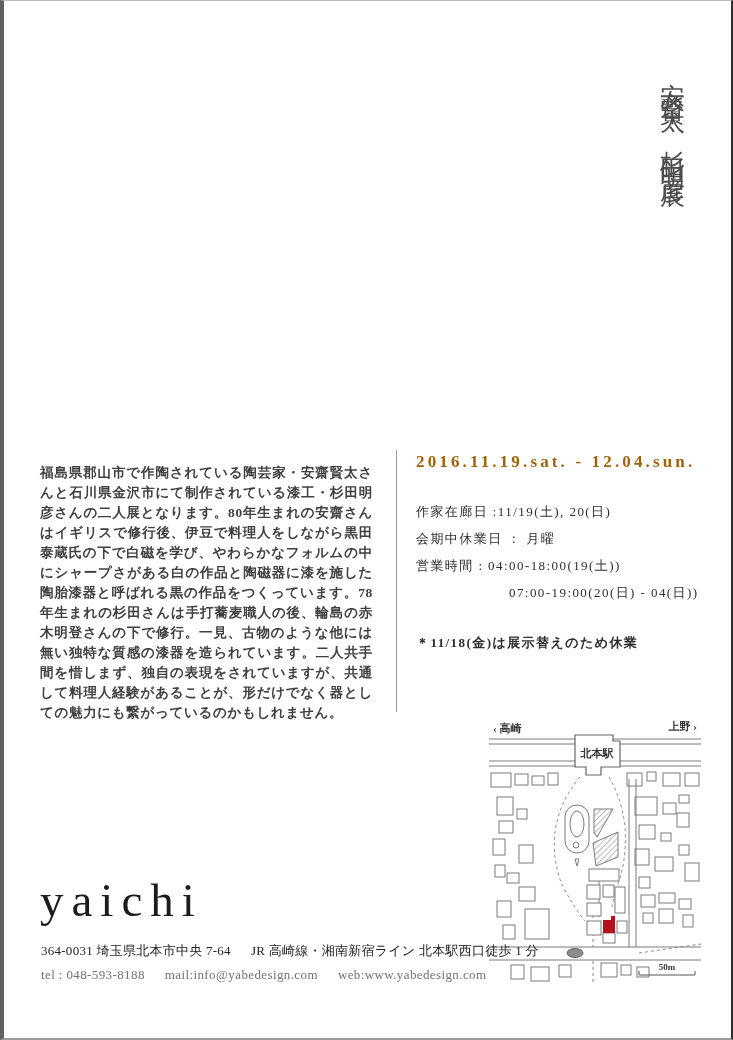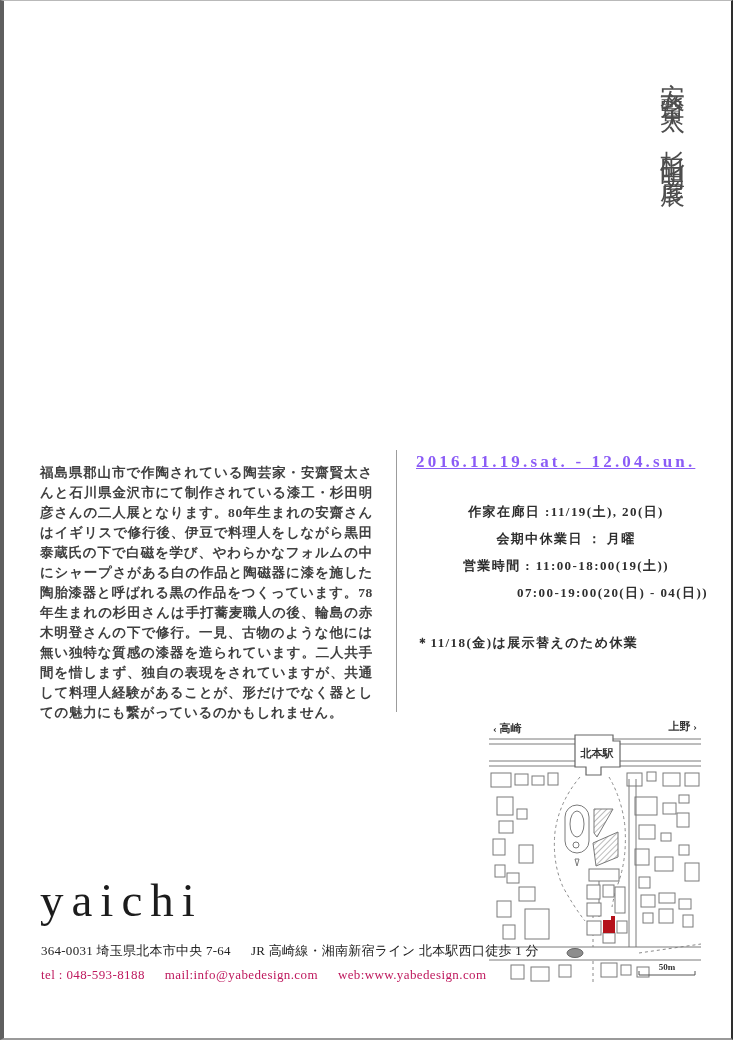--- a/index.html
+++ b/index.html
@@ -48,11 +48,10 @@
   .date-range{
     font-size:17px;
     letter-spacing:0.185em;
-    color:#8b5cf6;
+    color:#a16207;
     font-weight:600;
     margin-bottom:26px;
     white-space:nowrap;
-    text-decoration:underline;
   }
   .detail-line{
     font-size:13px;

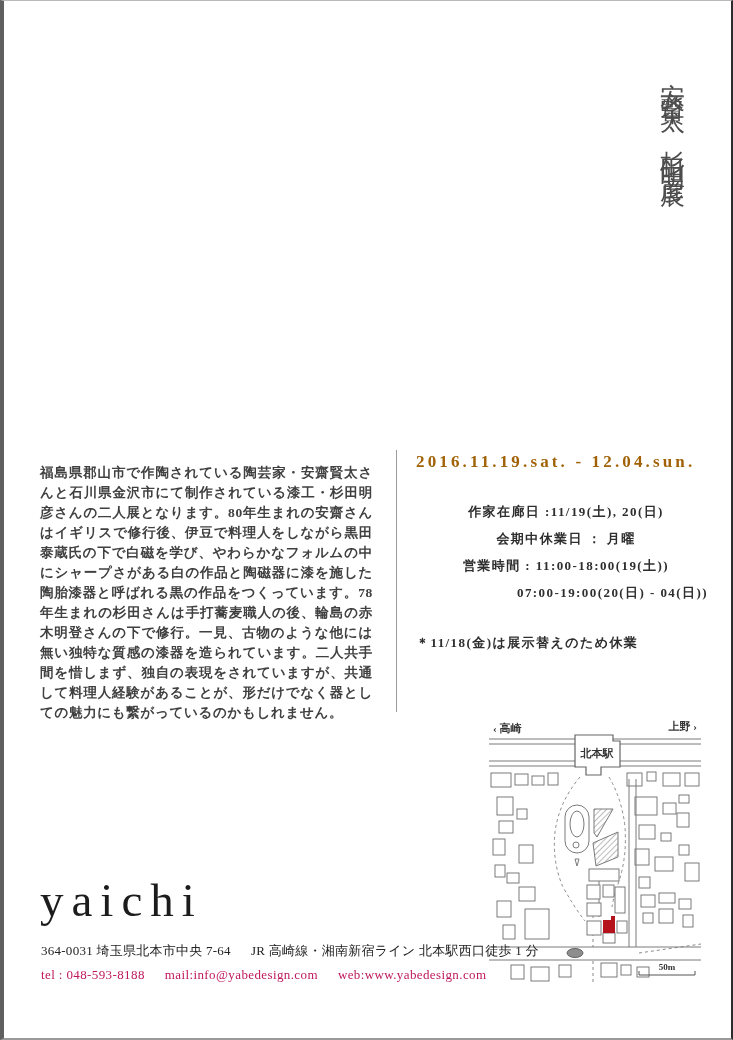--- a/index.html
+++ b/index.html
@@ -57,10 +57,9 @@
     font-size:13px;
     letter-spacing:0.11em;
     line-height:27px;
-    font-weight:700;
+    font-weight:400;
     color:#2e2e2e;
     white-space:nowrap;
-    text-align:center;
   }
   .detail-line.indent{padding-left:93px;}
   .notes{margin-top:24px;}

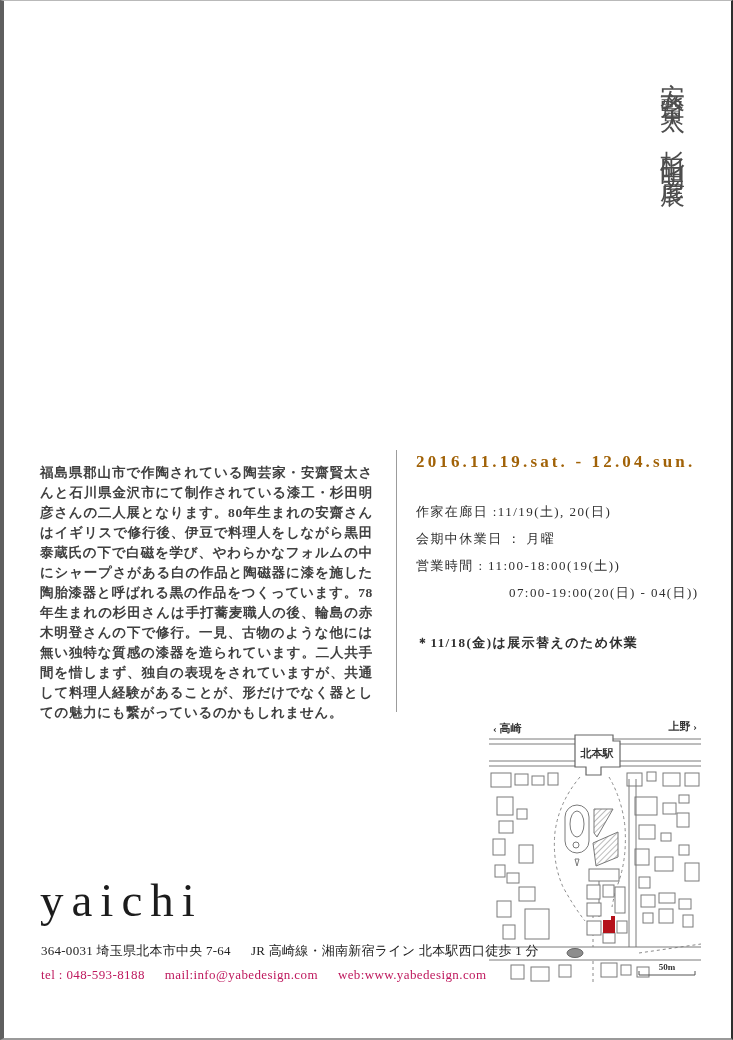--- a/index.html
+++ b/index.html
@@ -125,7 +125,7 @@
     <div class="date-range">2016.11.19.sat. - 12.04.sun.</div>
     <div class="detail-line">作家在廊日 :11/19(土), 20(日)</div>
     <div class="detail-line">会期中休業日 ： 月曜</div>
-    <div class="detail-line">営業時間 : 11:00-18:00(19(土))</div>
+    <div class="detail-line">営業時間 : 04:00-18:00(19(土))</div>
     <div class="detail-line indent">07:00-19:00(20(日) - 04(日))</div>
     <div class="notes">
       <div class="note-line">＊11/18(金)は展示替えのため休業</div>

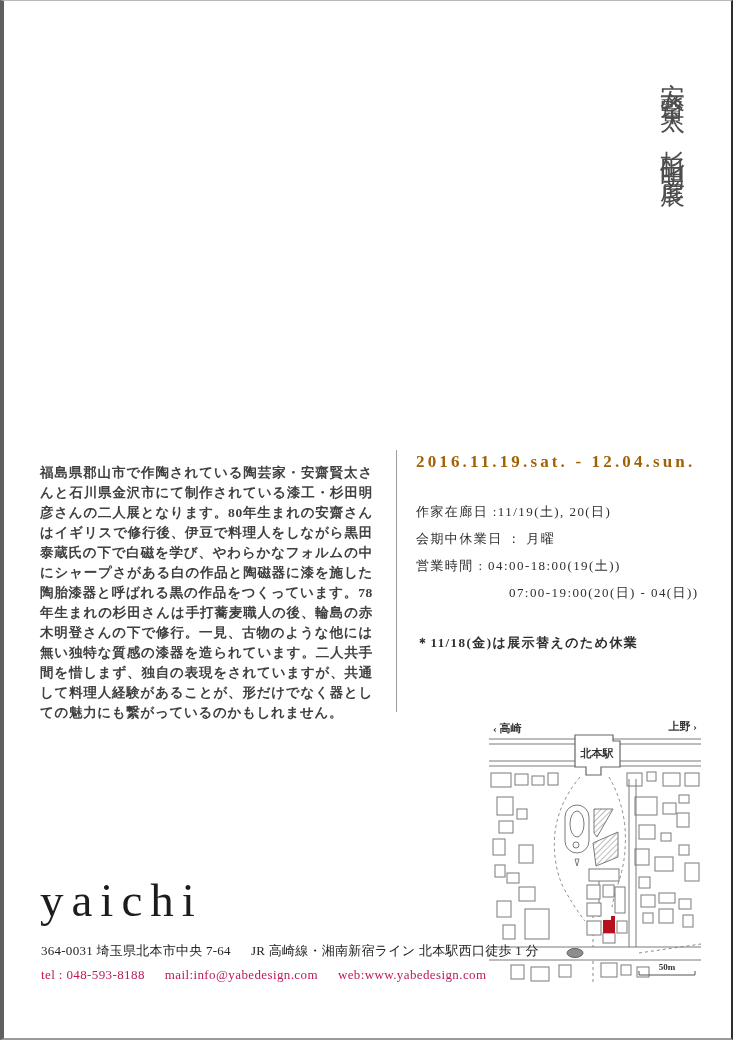--- a/index.html
+++ b/index.html
@@ -98,7 +98,7 @@
     left:37px;top:966px;
     font-size:13px;
     letter-spacing:0.03em;
-    color:#be185d;
+    color:#737373;
     white-space:nowrap;
   }
   .footer-contact .gap{display:inline-block;width:20px;}

